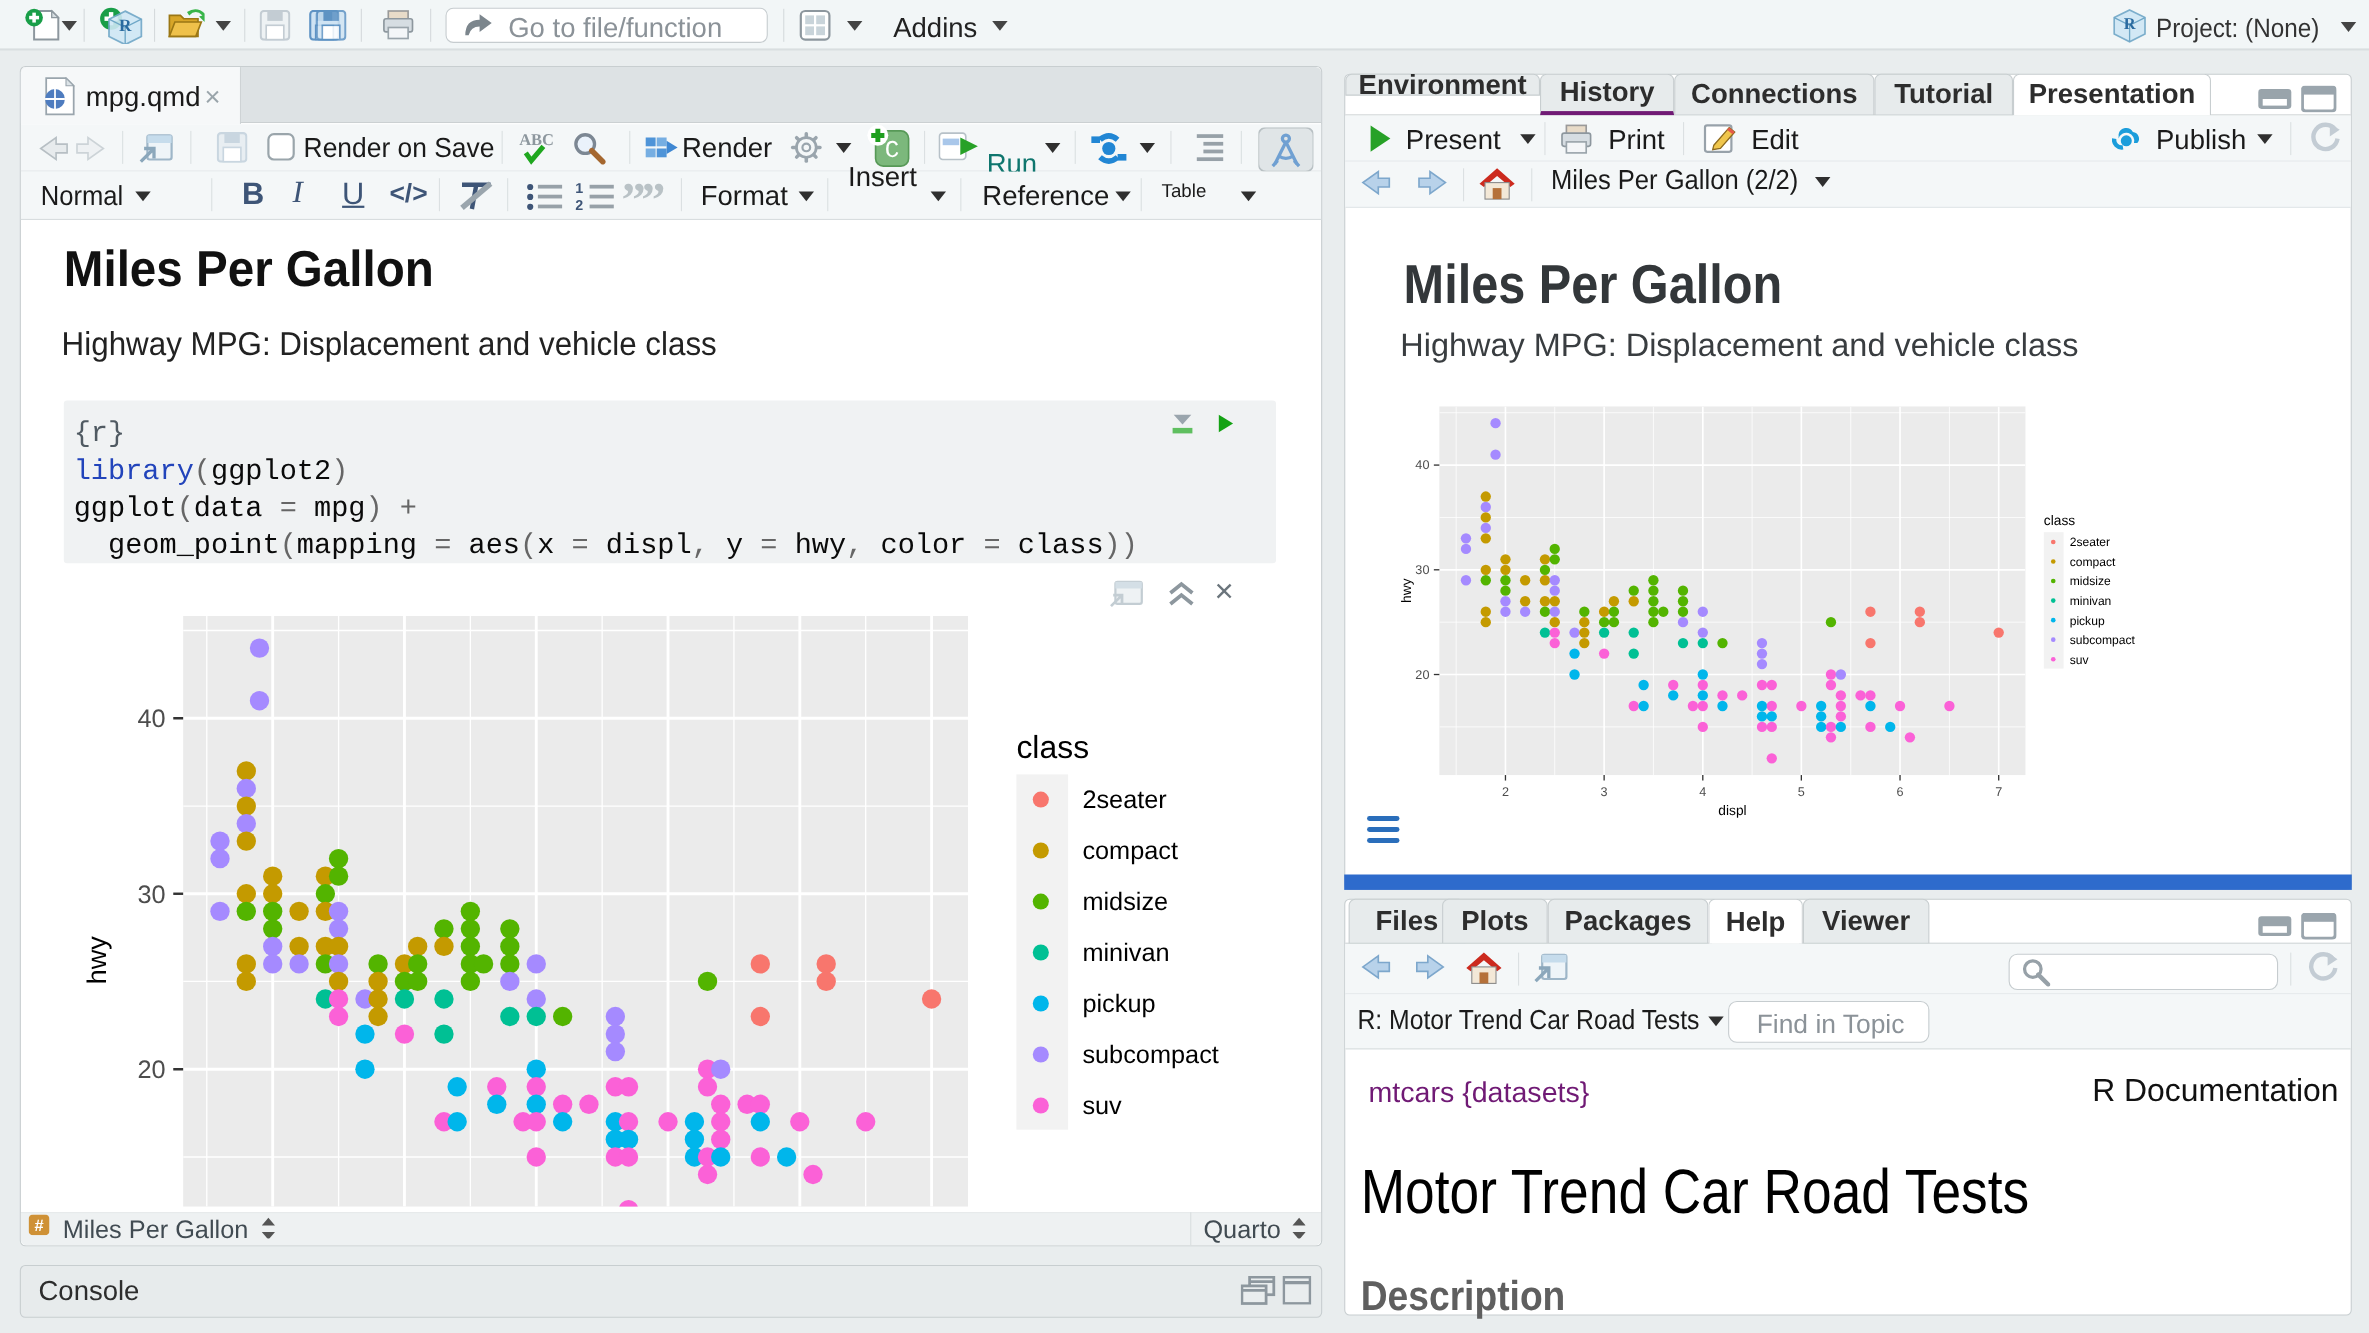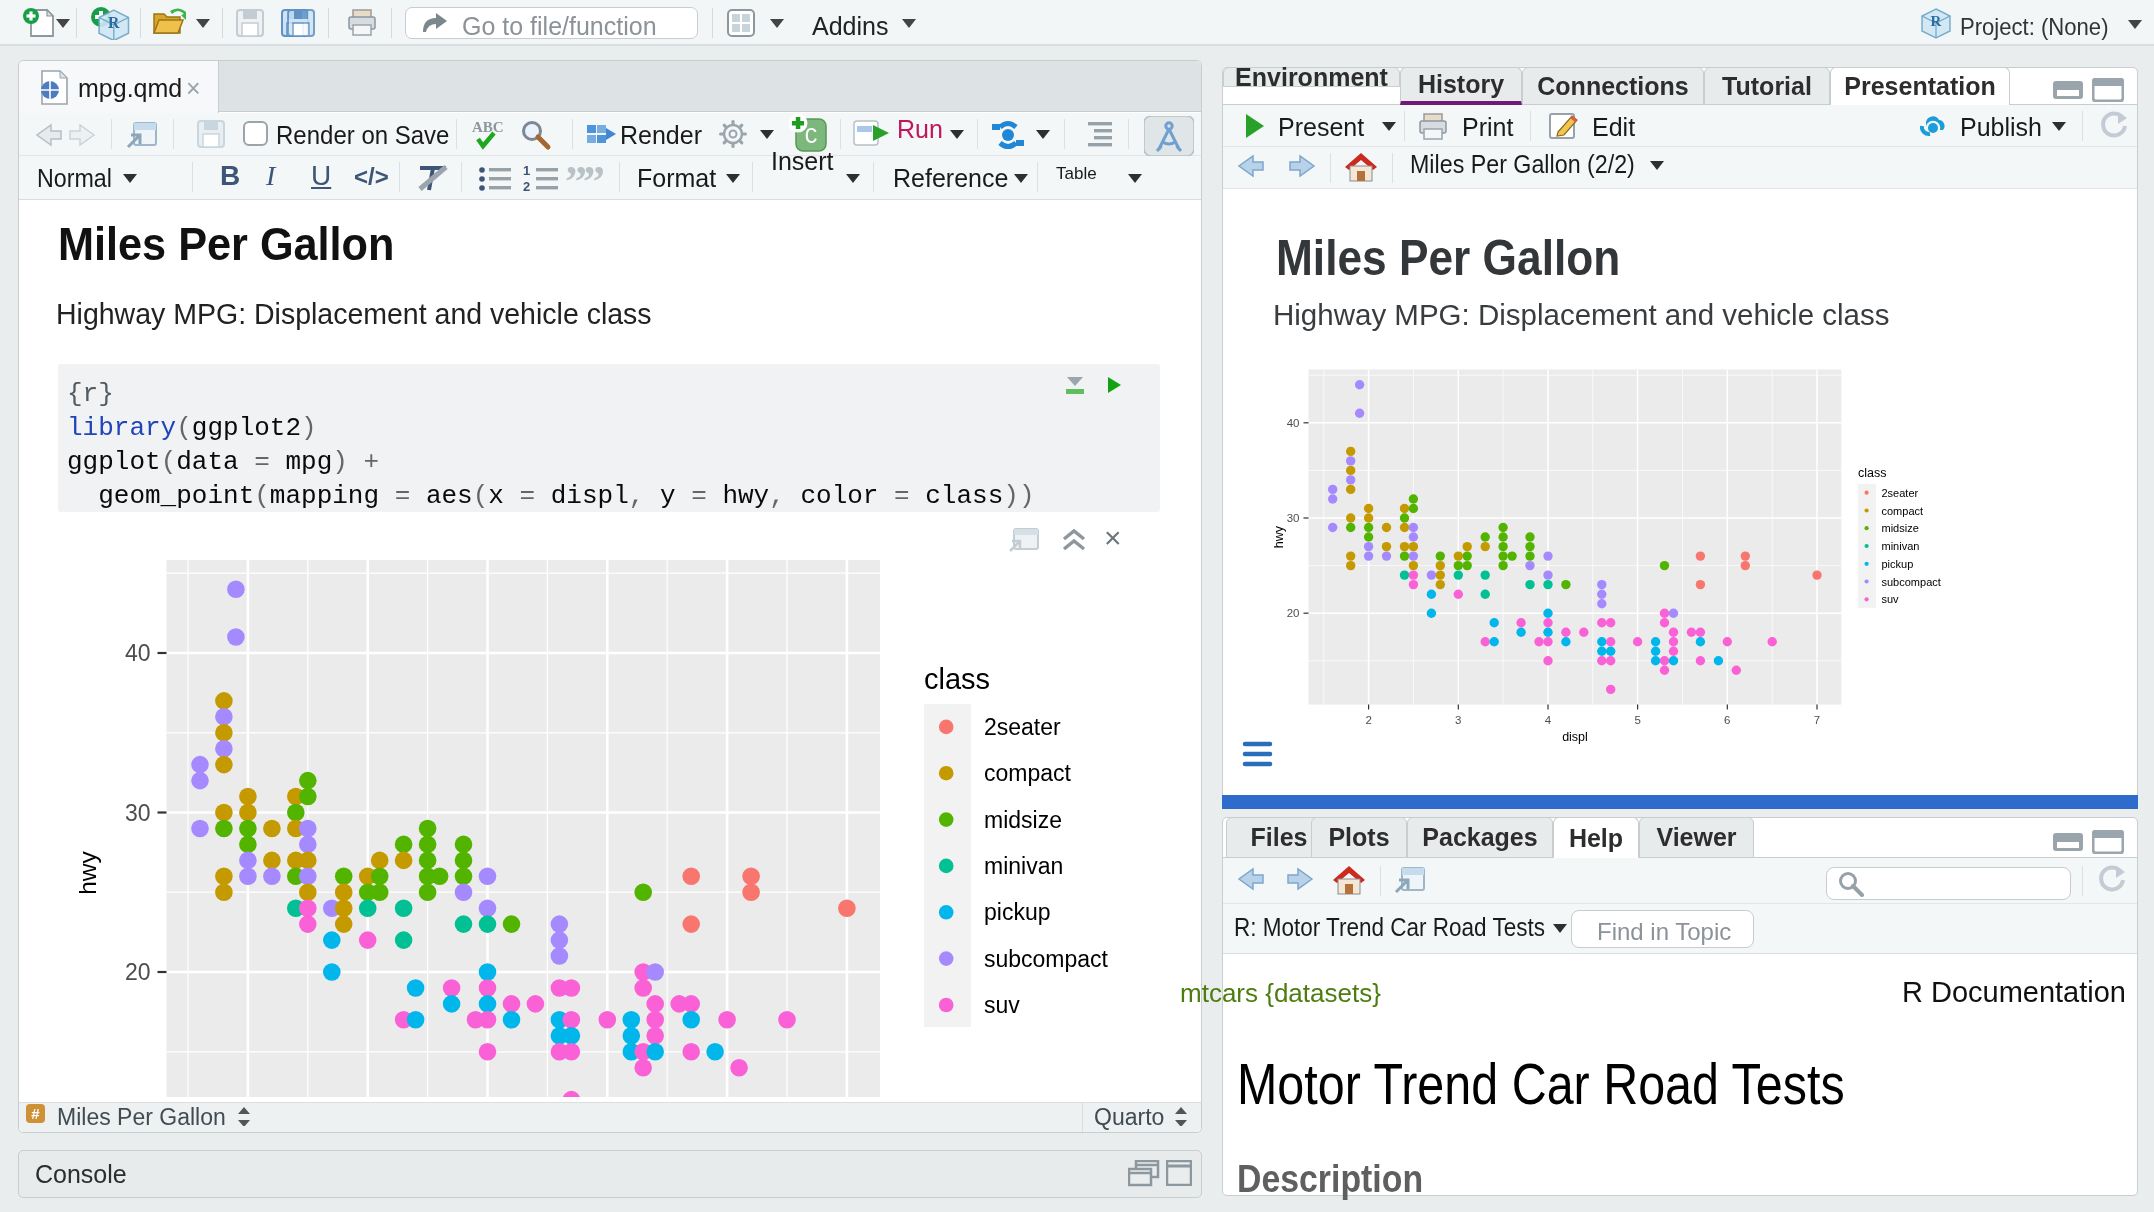--- a/index.html
+++ b/index.html
@@ -161,7 +161,7 @@
     <rect x="4" y="6" width="15" height="6" fill="#a9c7ea"></rect>
     <path d="M20 5 L36 13 L20 21 Z" fill="#27a127"></path>
   </svg>
-<div class="abs" style="left:897px;top:115px;font-size:25px;color:#be185d">Run</div>
+<div class="abs" style="left:897px;top:135px;font-size:25px;color:#0f766e">Run</div>
 <span class="car abs" style="left:950px;top:130px;border-top-color:#2f2f2f"></span>
 <div class="abs" style="left:977px;top:119px;width:1px;height:30px;background:#dbe0e2"></div>
 <svg class="abs" style="left:992px;top:119px" width="33" height="33" viewBox="0 0 33 33">

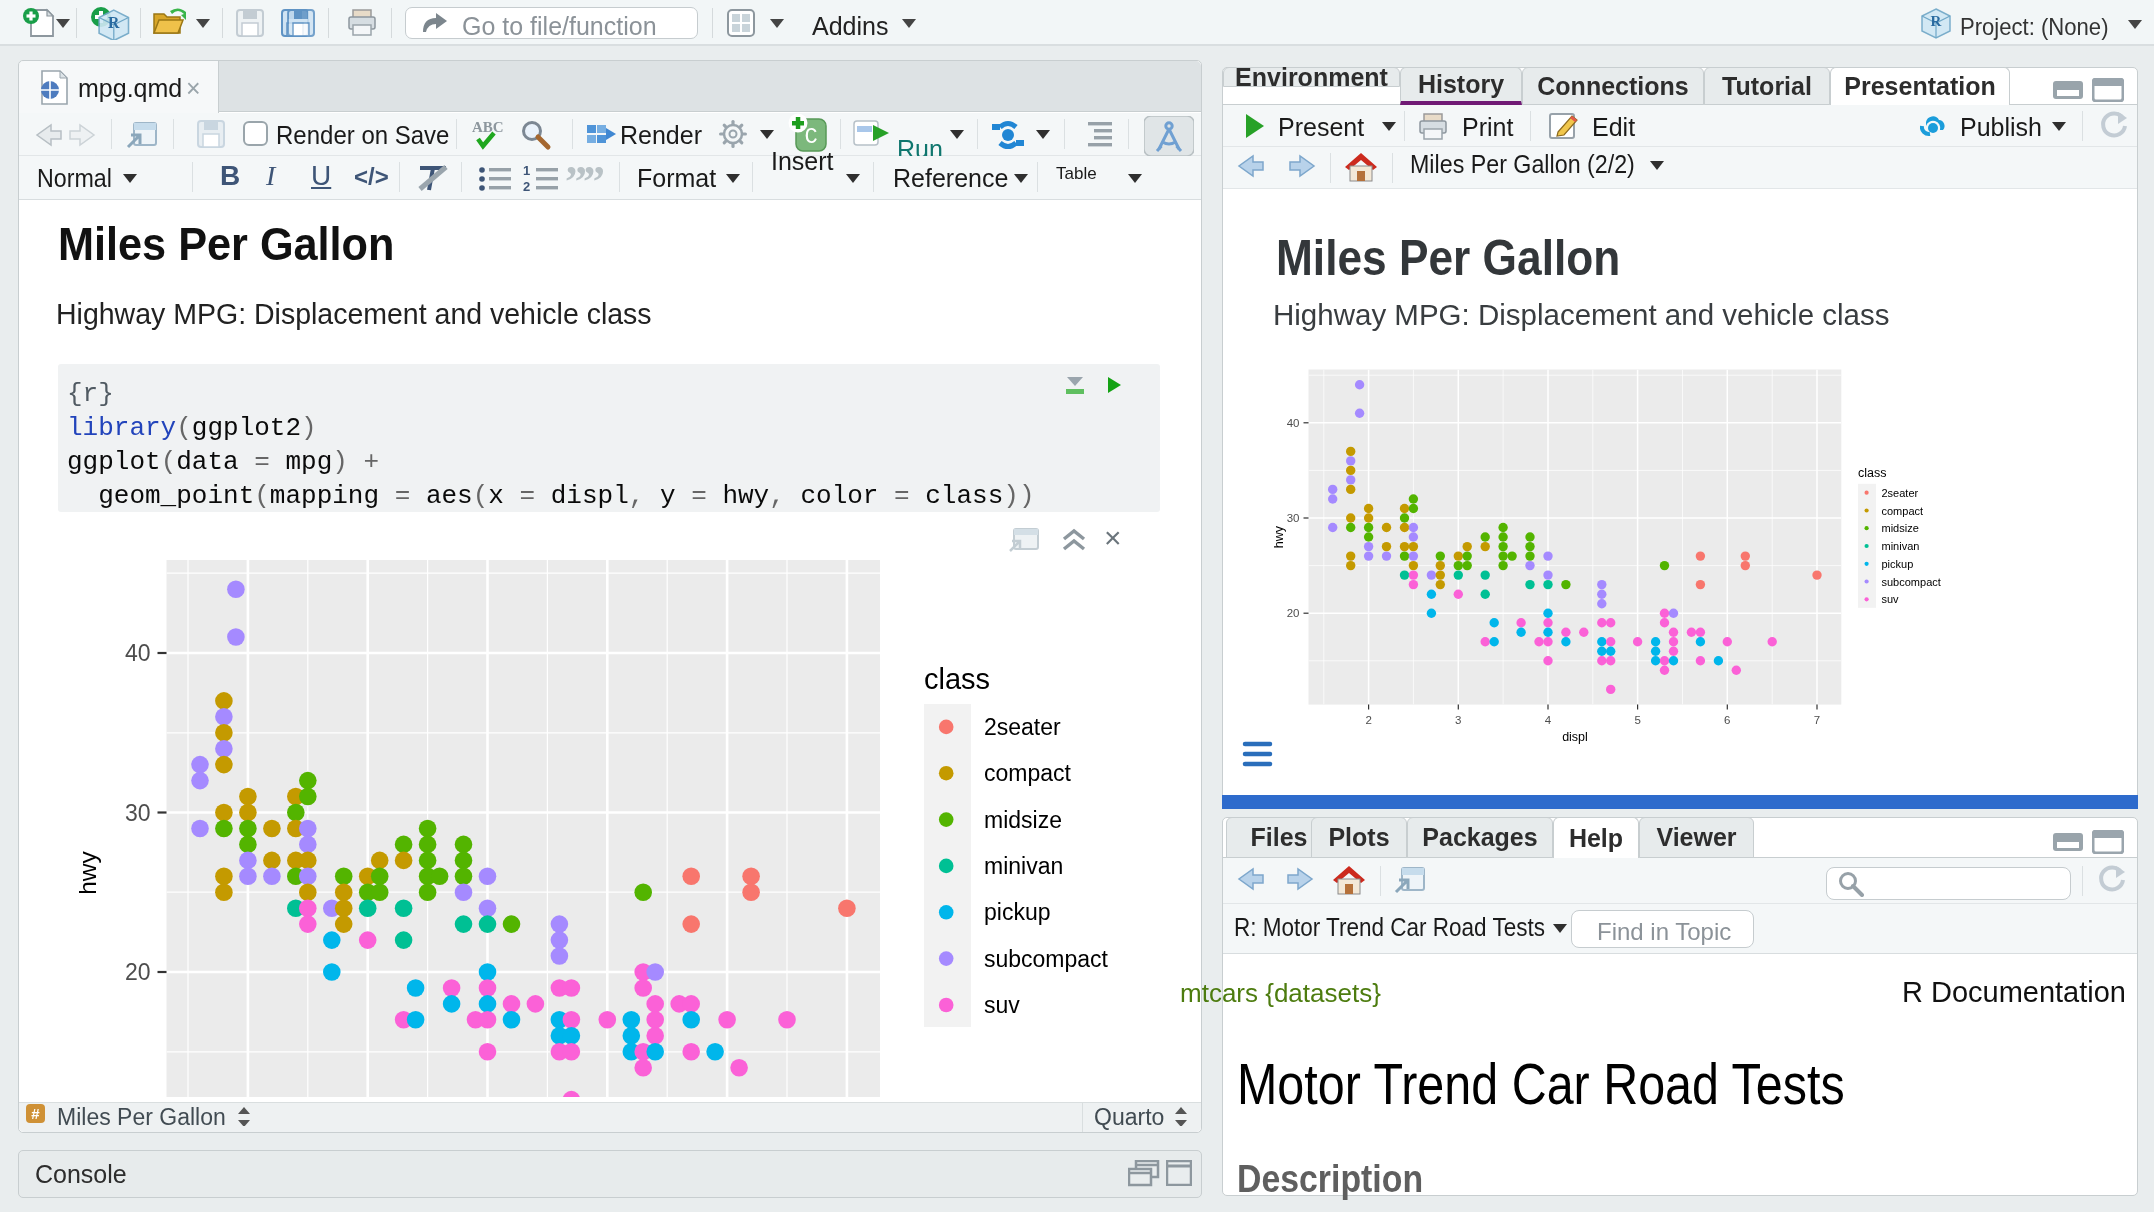--- a/index.html
+++ b/index.html
@@ -765,7 +765,7 @@
 <span class="car abs" style="left:1553px;top:924px;border-top-color:#2f2f2f"></span>
 <div class="abs" style="left:1571px;top:910px;width:183px;height:38px;background:#fff;border:1.5px solid #c6cccf;border-radius:8px"></div>
 <div class="abs" style="left:1597px;top:918px;font-size:24px;color:#8b9298">Find in Topic</div>
-<div class="abs" style="left:1180px;top:978px;font-size:26px;color:#4d7c0f">mtcars {datasets}</div>
+<div class="abs" style="left:1244px;top:978px;font-size:26px;color:#701a75">mtcars {datasets}</div>
 <div class="abs" style="left:1840px;top:976px;width:286px;font-size:29px;color:#111;text-align:right">R Documentation</div>
 <div class="abs" style="left:1237px;top:1051px;font-size:57px;color:#000;transform:scaleX(0.85);transform-origin:0 0;white-space:nowrap">Motor Trend Car Road Tests</div>
 <div class="abs" style="left:1237px;top:1158px;font-size:38px;font-weight:bold;color:#5f5f5f;transform:scaleX(0.89);transform-origin:0 0;white-space:nowrap">Description</div>

